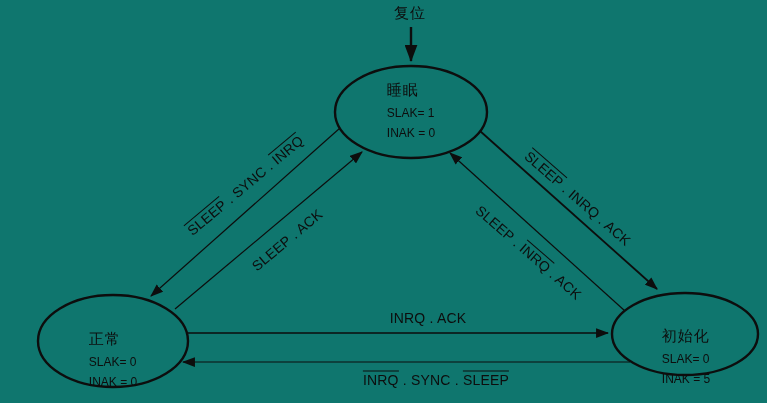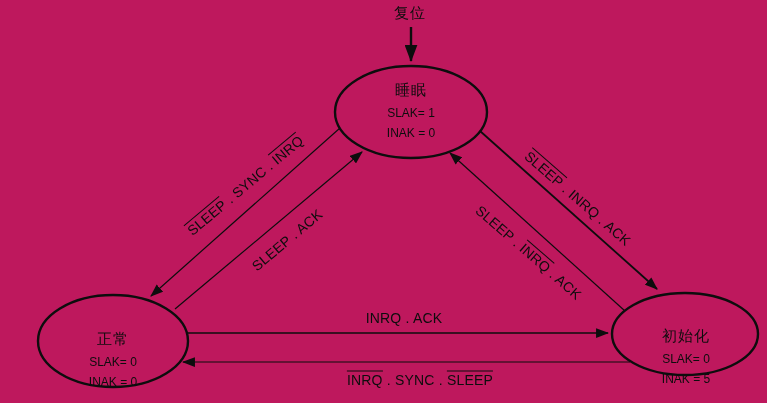--- a/index.html
+++ b/index.html
@@ -54,7 +54,7 @@
 </head>
 <body>
 
-<div class="stage" style="background: #be185d;">
+<div class="stage" style="background: #0f766e;">
 
   <svg width="767" height="403" viewBox="0 0 767 403">
     <defs>

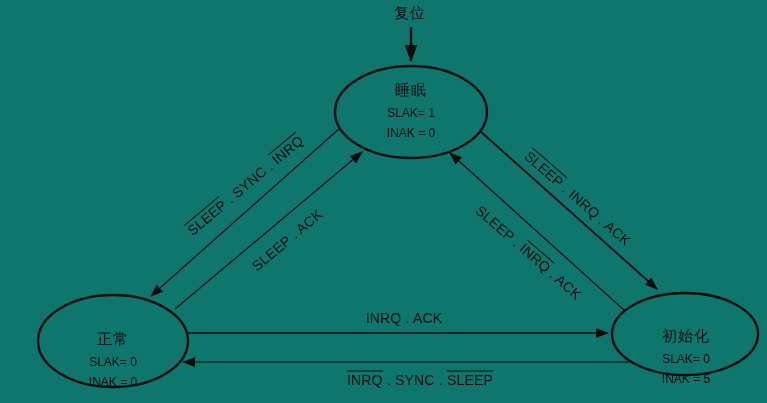--- a/index.html
+++ b/index.html
@@ -29,7 +29,6 @@
   .state-text {
     position: absolute;
     transform: translate(-50%, -50%);
-    text-align: center;
     line-height: 1.0;
   }
   .state-name { font-size: 15px; letter-spacing: 1px; margin-bottom: 6px; }

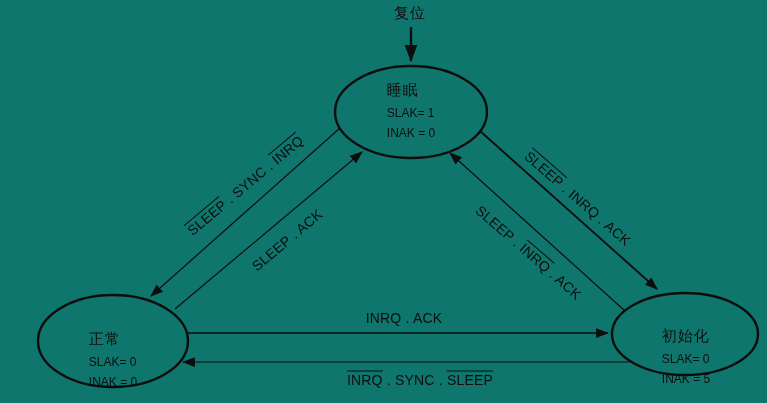--- a/index.html
+++ b/index.html
@@ -107,7 +107,7 @@
 
   <div class="anchored tlabel" style="left:529px; top:252px; --rot:41deg;"><span>SLEEP . </span><span class="ovl">INRQ</span><span> . ACK</span></div>
 
-  <div class="anchored tlabel" style="left:404px; top:318px;"><span>INRQ . ACK</span></div>
+  <div class="anchored tlabel" style="left:428px; top:318px;"><span>INRQ . ACK</span></div>
 
   <div class="anchored tlabel" style="left:420px; top:379px;"><span class="ovl">INRQ</span><span> . SYNC . </span><span class="ovl">SLEEP</span></div>
 

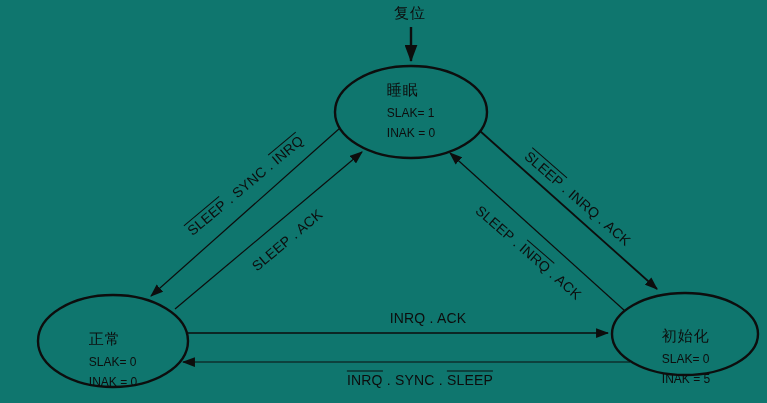--- a/index.html
+++ b/index.html
@@ -109,7 +109,7 @@
 
   <div class="anchored tlabel" style="left:428px; top:318px;"><span>INRQ . ACK</span></div>
 
-  <div class="anchored tlabel" style="left:420px; top:379px;"><span class="ovl">INRQ</span><span> . SYNC . </span><span class="ovl">SLEEP</span></div>
+  <div class="anchored tlabel" style="left:436px; top:379px;"><span class="ovl">INRQ</span><span> . SYNC . </span><span class="ovl">SLEEP</span></div>
 
 
 </div>

